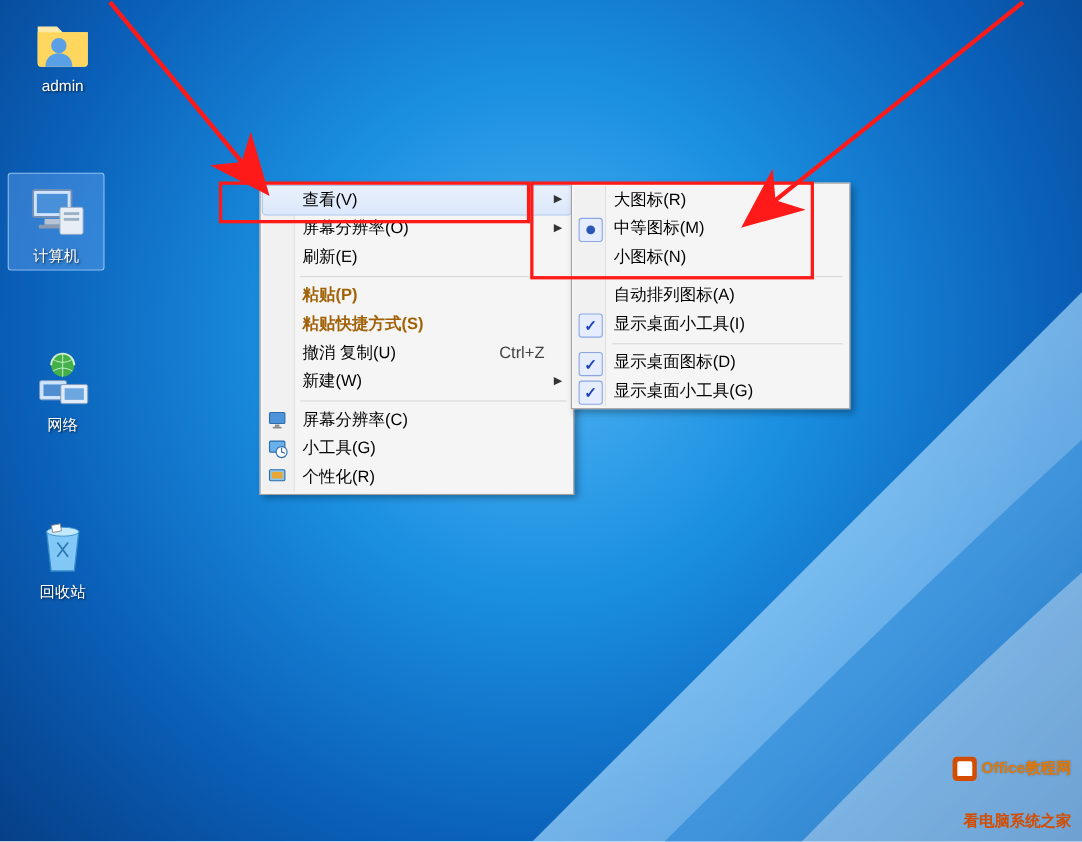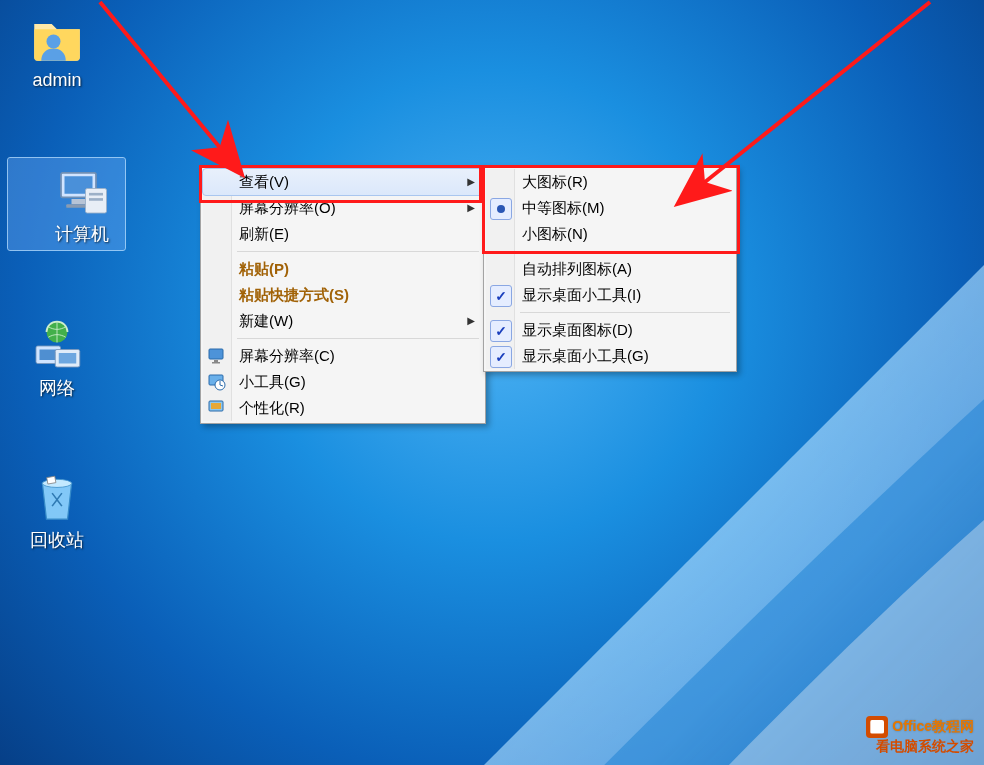--- a/index.html
+++ b/index.html
@@ -25,7 +25,7 @@
     text-align: center;
     color: #fff;
     text-shadow: 1px 1px 2px rgba(0,0,0,0.7);
-    font-size: 18px;
+    font-size: 14px;
     cursor: pointer;
   }
   .dicon .glyph {

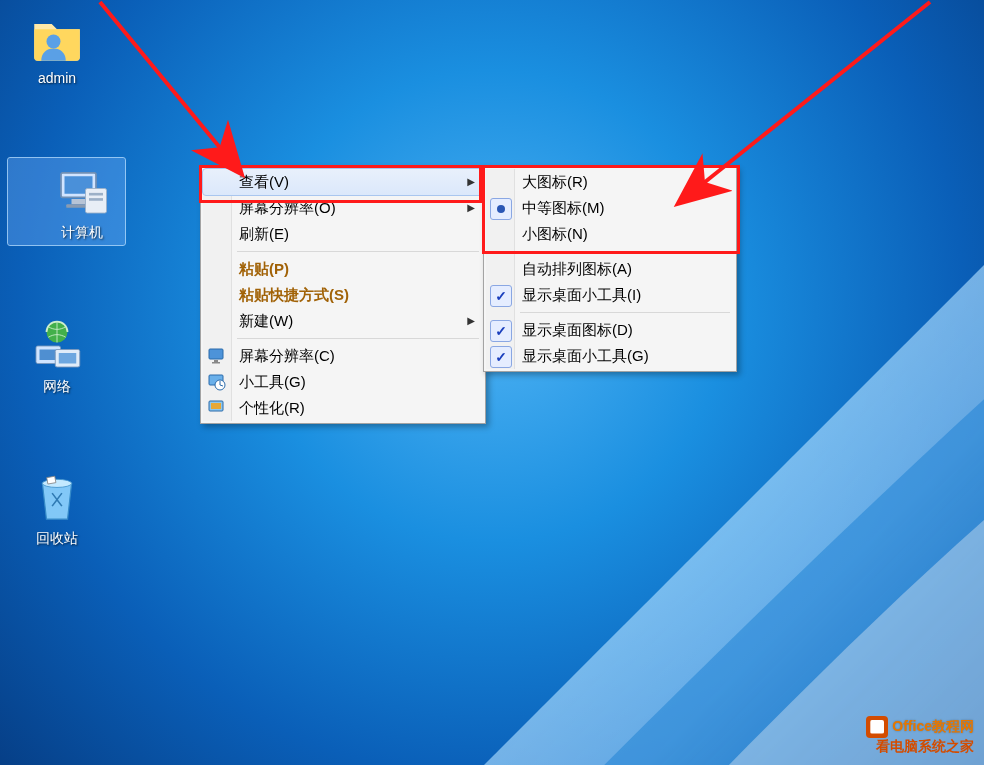--- a/index.html
+++ b/index.html
@@ -59,6 +59,7 @@
     border: 1px solid #a3a3a3;
     box-shadow: 3px 3px 6px rgba(0,0,0,0.3);
     padding: 2px;
+    margin-left: 36px;
   }
   .menu .gutter {
     position: absolute;

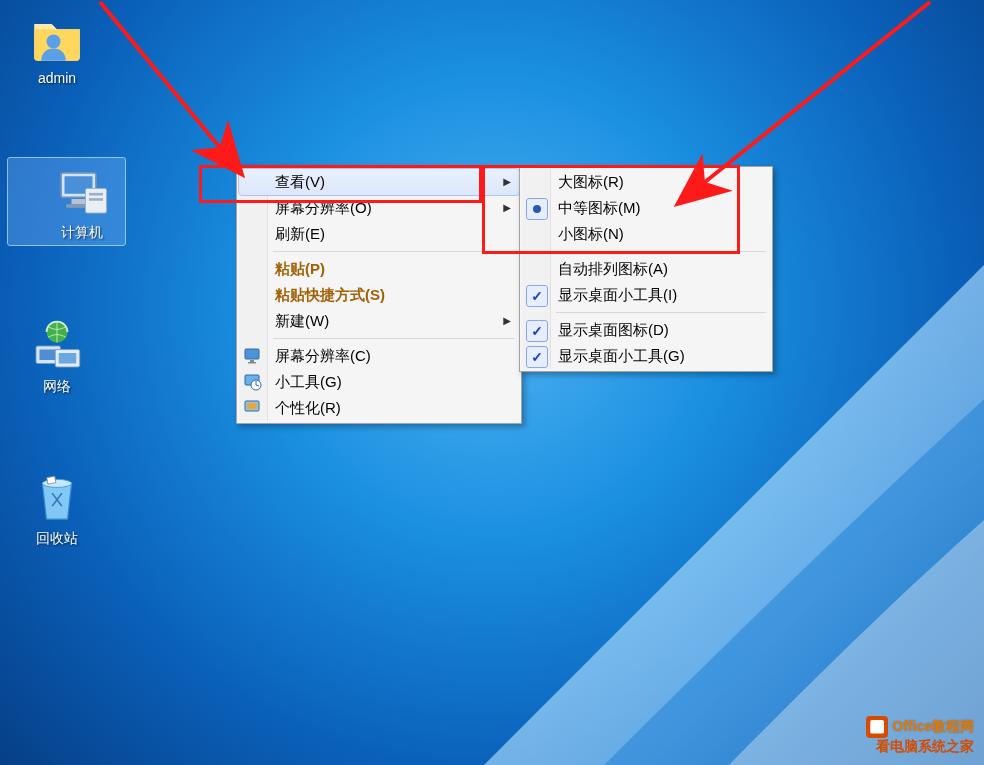--- a/index.html
+++ b/index.html
@@ -188,7 +188,7 @@
     <div class="lbl">admin</div>
   </div>
 
-  <div class="dicon selected" style="left:8px; top:158px; padding-top:6px;padding-left:31px;">
+  <div class="dicon selected" style="left:8px; top:158px; padding-top:6px;">
     <div class="glyph computer">
       <svg viewBox="0 0 64 64">
         <rect x="8" y="10" width="40" height="28" rx="2" fill="#d1e4ff" stroke="#6f8fb5" stroke-width="2"></rect>

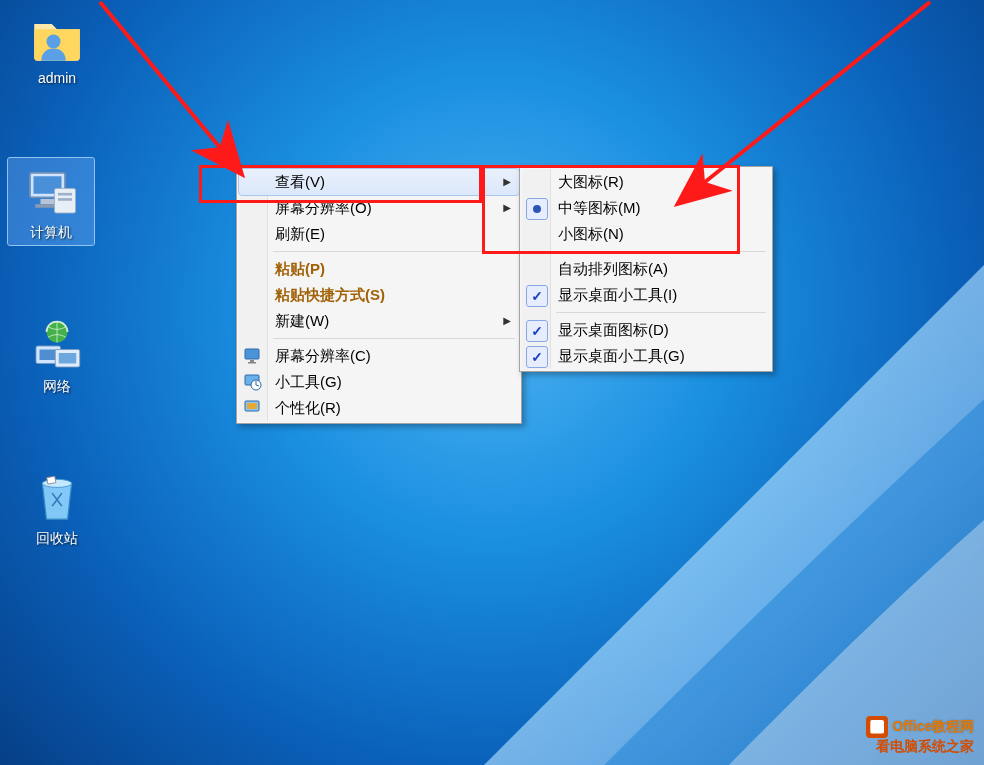--- a/index.html
+++ b/index.html
@@ -251,6 +251,10 @@
     </div>
     <div class="menu-item disabled">
       <span>粘贴快捷方式(S)</span>
+    </div>
+    <div class="menu-item">
+      <span>撤消 复制(U)</span>
+      <span class="shortcut">Ctrl+Z</span>
     </div>
     <div class="menu-item">
       <span>新建(W)</span>

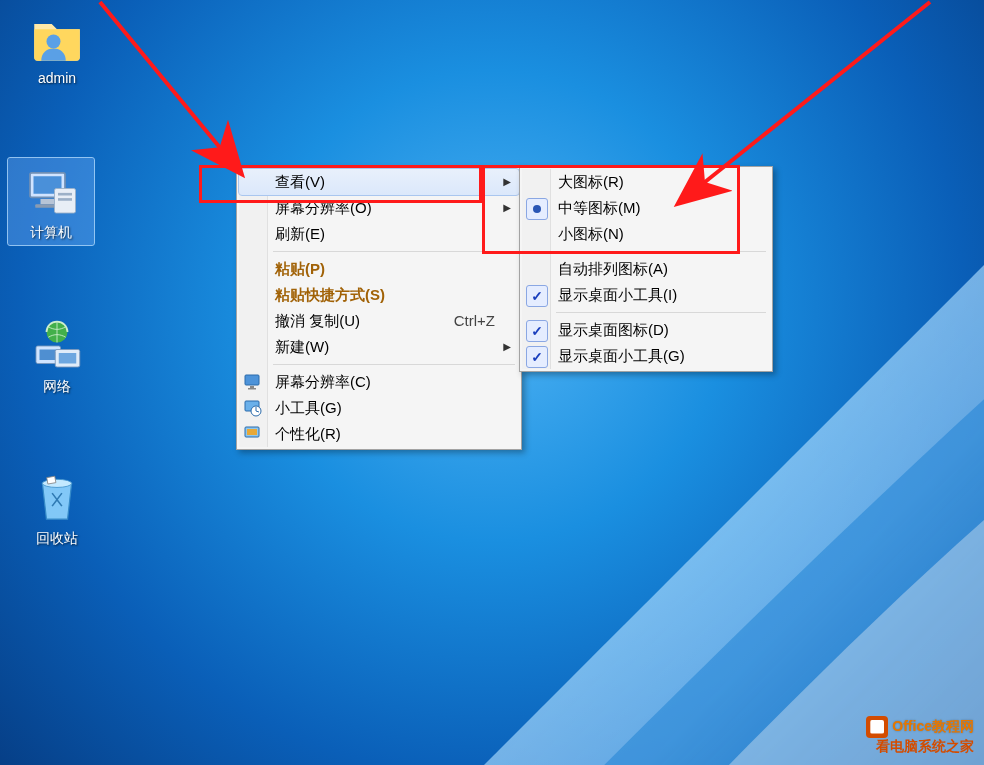--- a/index.html
+++ b/index.html
@@ -145,7 +145,7 @@
     text-align: right;
   }
   .watermark .wm1 { color: #e67700; text-shadow: 0 0 2px rgba(0,0,0,.3); }
-  .watermark .wm2 { color: #d34c00; }
+  .watermark .wm2 { color: #d34c00; margin-top: 28px; }
   .watermark .wm-logo {
     display:inline-block; width:22px; height:22px; background:#d34c00; border-radius:4px;
     vertical-align:middle; margin-right:4px; position:relative;

